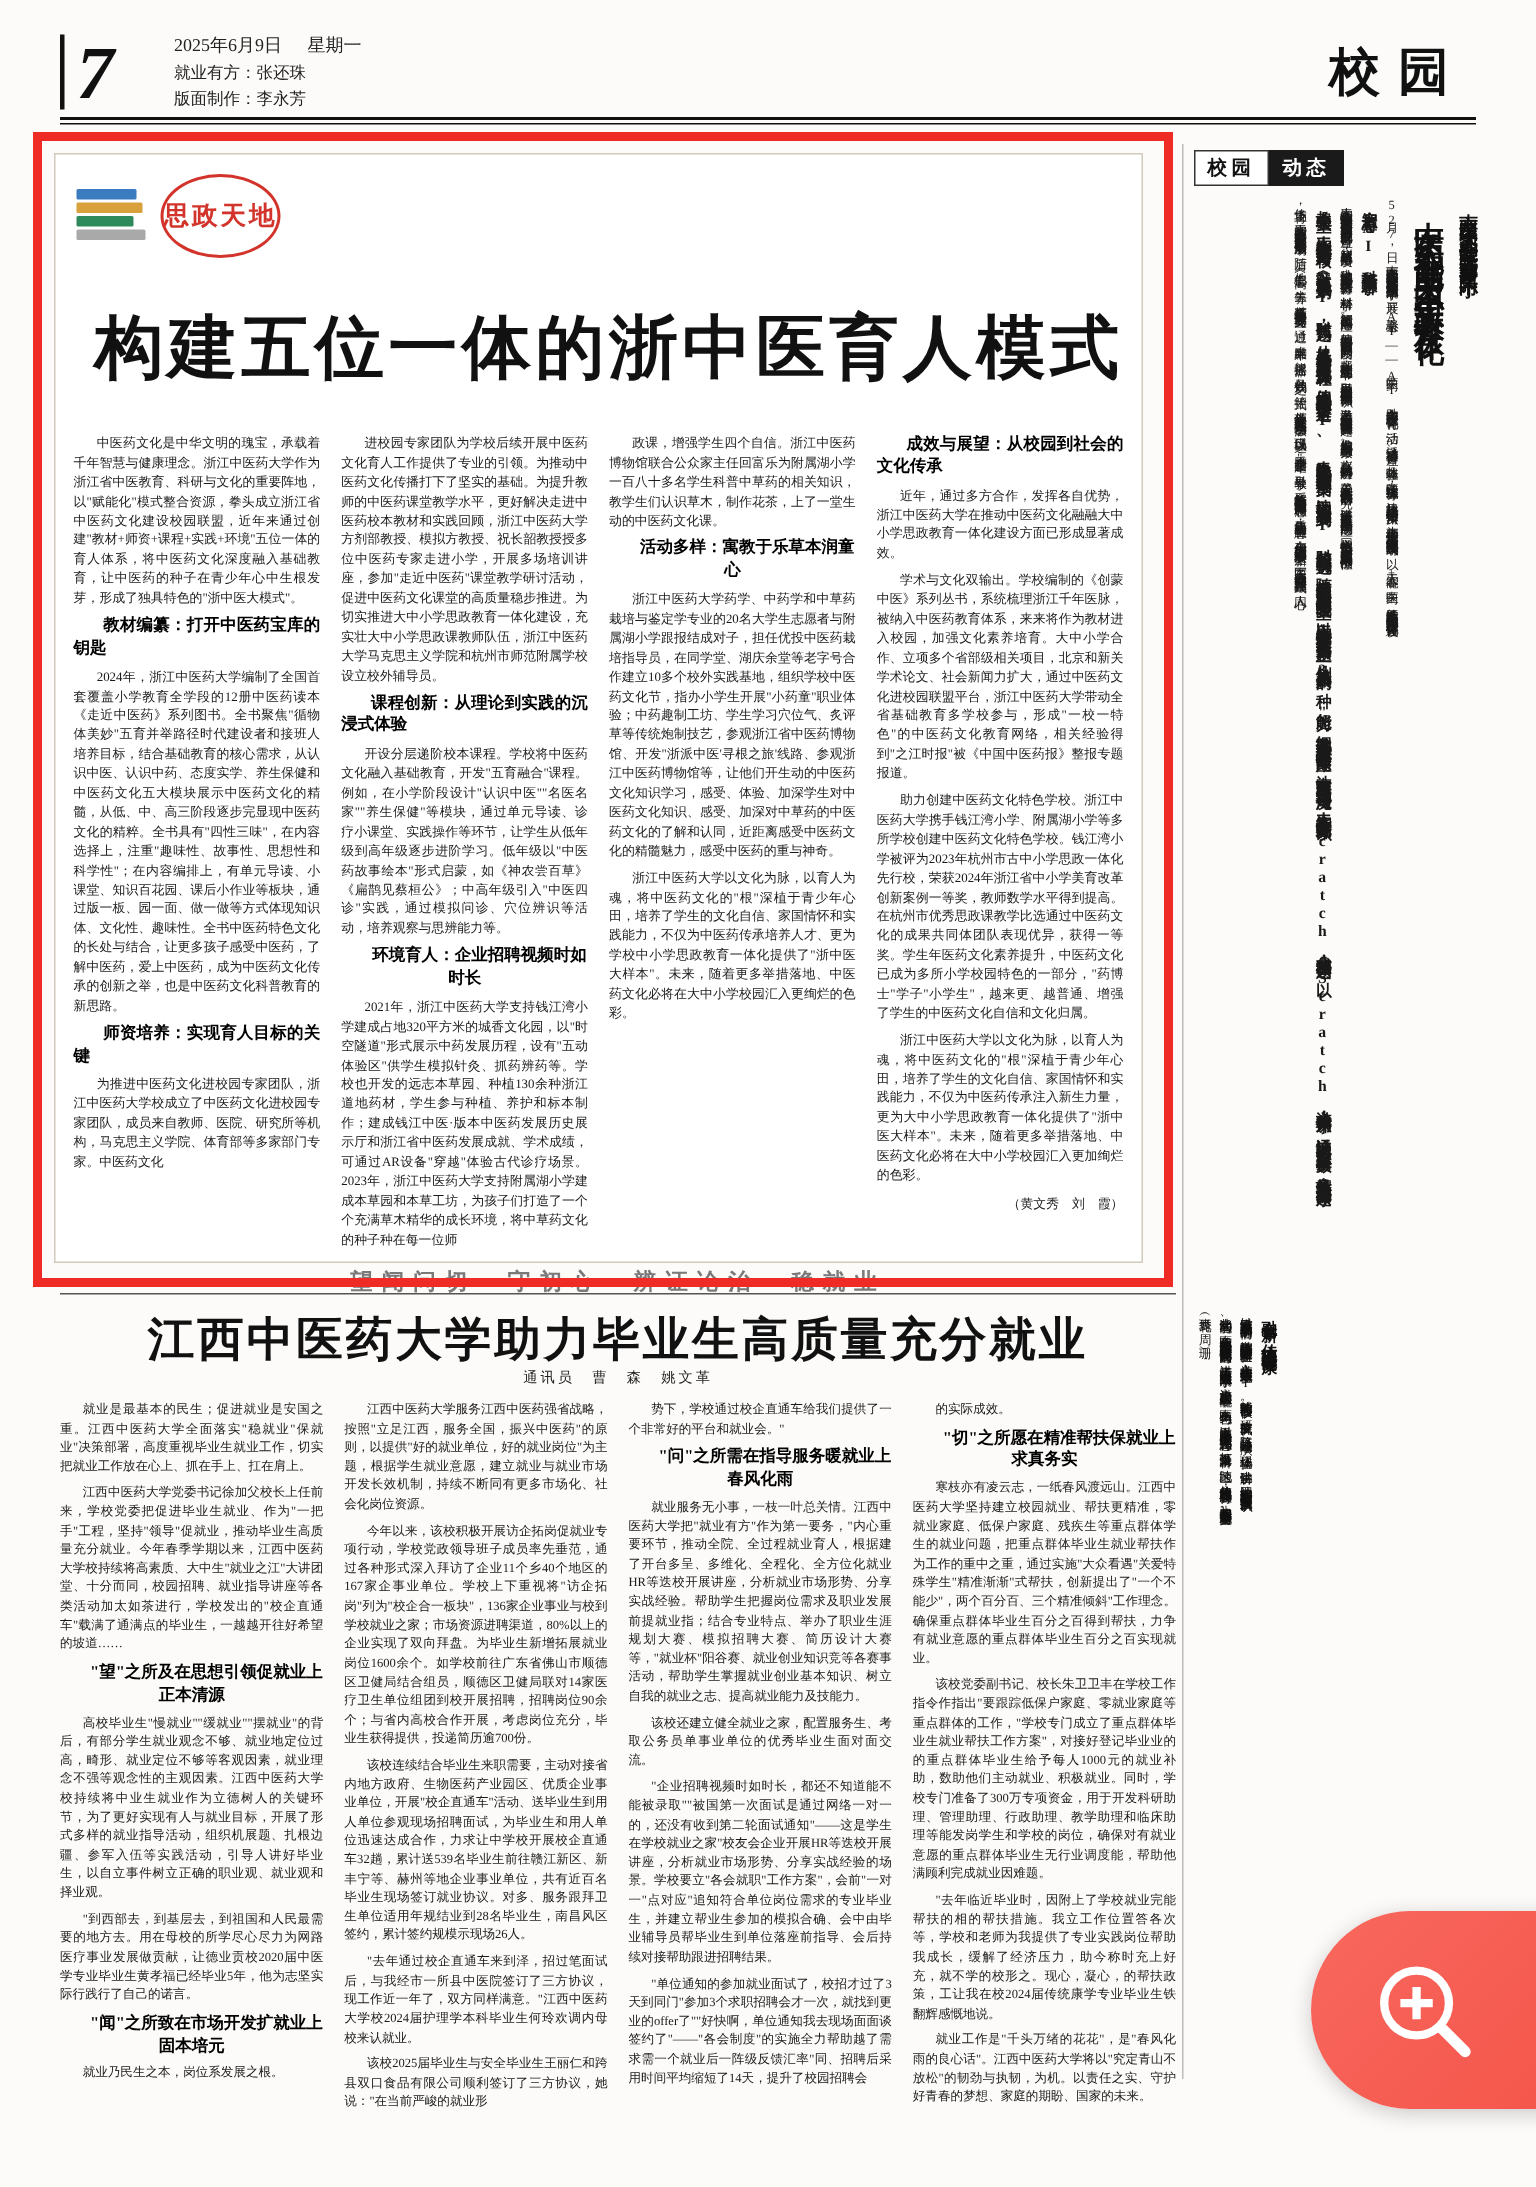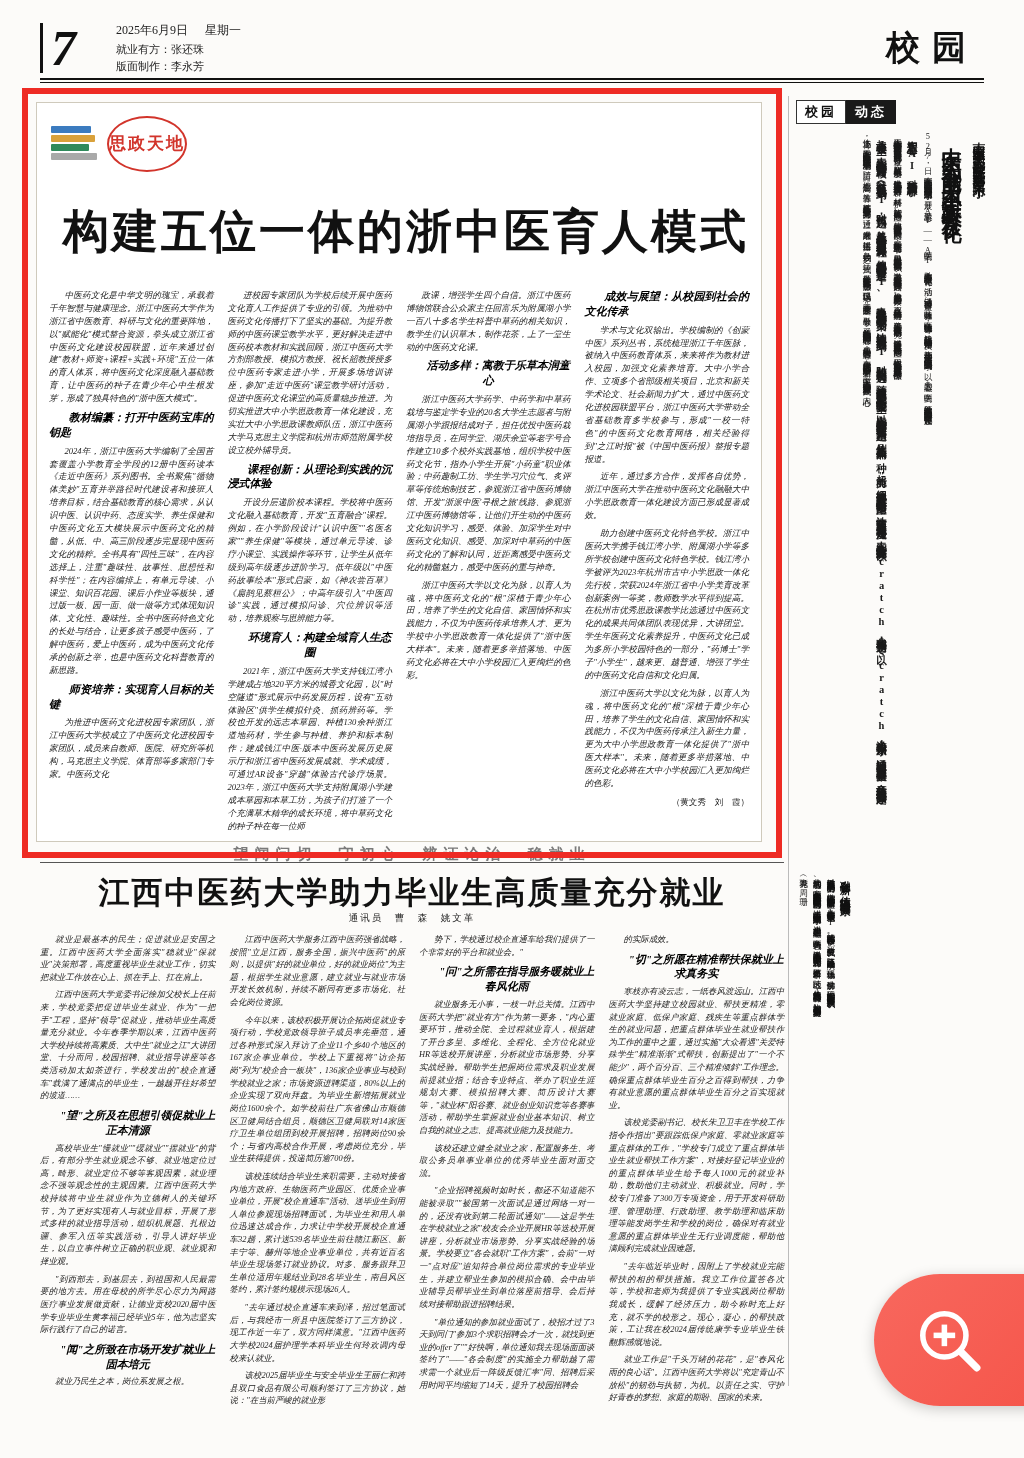--- a/index.html
+++ b/index.html
@@ -107,7 +107,7 @@
     color: #1a1a1a;
   }
   .col { width: 25%; }
-  .col p { margin: 0 0 5px; text-indent: 1.8em; font-style: italic; }
+  .col p { margin: 0 0 5px; text-indent: 1.8em; }
   .sub {
     font-weight: bold; font-size: 11px; line-height: 1.35;
     margin: 8px 0 5px; text-indent: 0; color: #000;

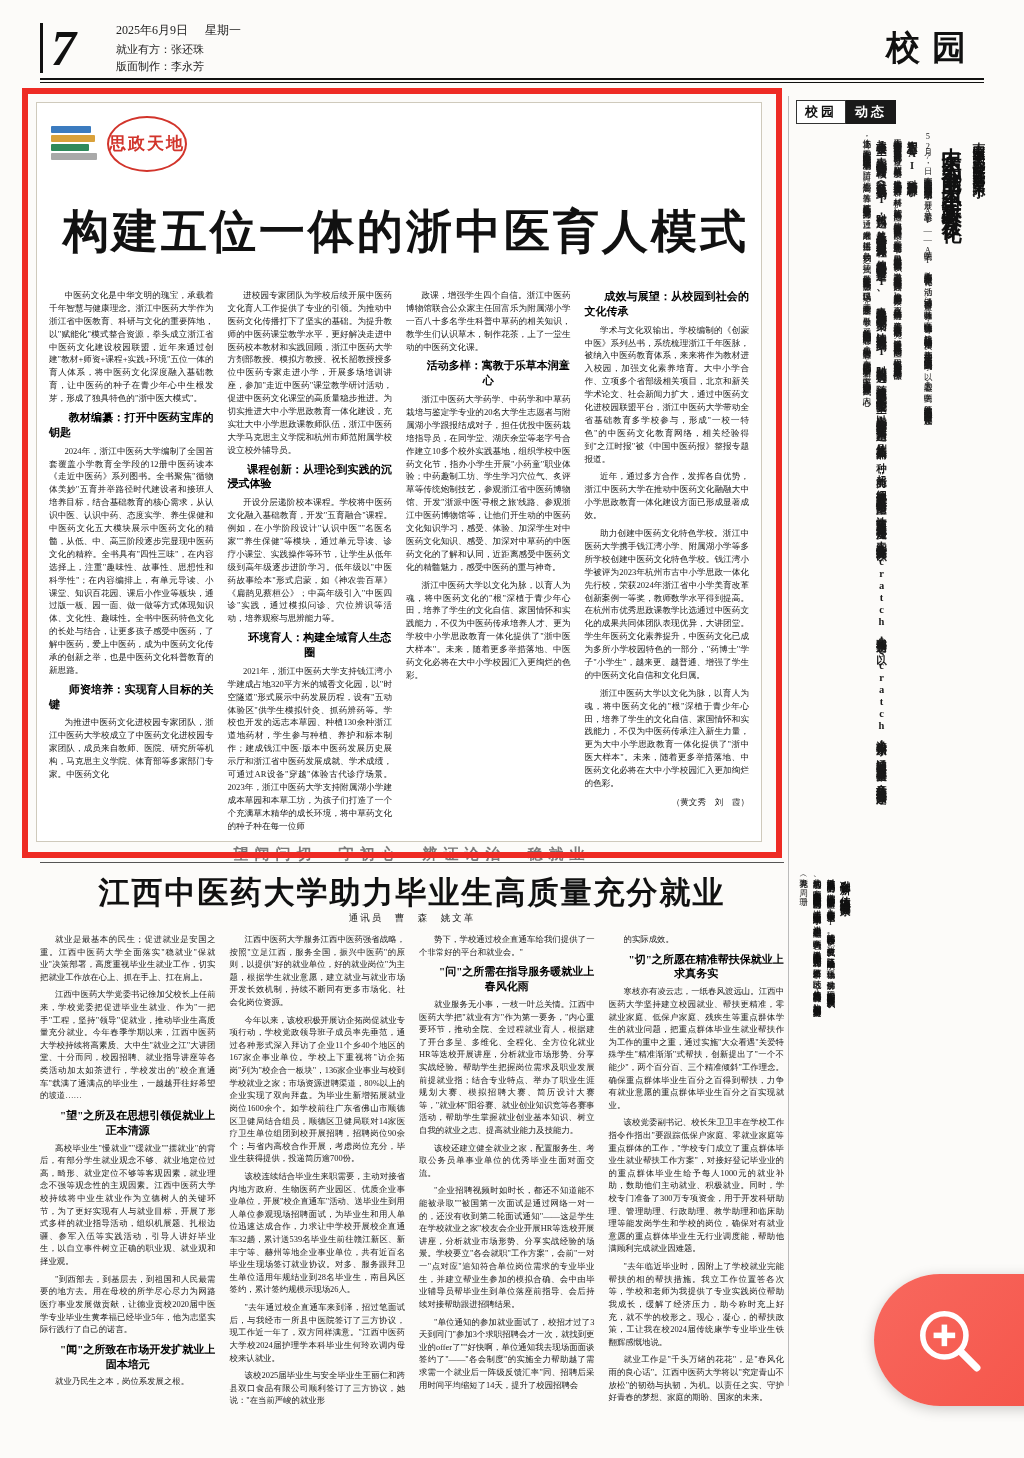--- a/index.html
+++ b/index.html
@@ -272,8 +272,8 @@
       </div>
       <div class="col">
         <p class="sub">成效与展望：从校园到社会的文化传承</p>
+        <p>近年，通过多方合作，发挥各自优势，浙江中医药大学在推动中医药文化融融大中小学思政教育一体化建设方面已形成显著成效。</p>
         <p>学术与文化双输出。学校编制的《创蒙中医》系列丛书，系统梳理浙江千年医脉，被纳入中医药教育体系，来来将作为教材进入校园，加强文化素养培育。大中小学合作、立项多个省部级相关项目，北京和新关学术论文、社会新闻力扩大，通过中医药文化进校园联盟平台，浙江中医药大学带动全省基础教育多学校参与，形成"一校一特色"的中医药文化教育网络，相关经验得到"之江时报"被《中国中医药报》整报专题报道。</p>
-        <p>近年，通过多方合作，发挥各自优势，浙江中医药大学在推动中医药文化融融大中小学思政教育一体化建设方面已形成显著成效。</p>
         <p>助力创建中医药文化特色学校。浙江中医药大学携手钱江湾小学、附属湖小学等多所学校创建中医药文化特色学校。钱江湾小学被评为2023年杭州市古中小学思政一体化先行校，荣获2024年浙江省中小学美育改革创新案例一等奖，教师数学水平得到提高。在杭州市优秀思政课教学比选通过中医药文化的成果共同体团队表现优异，大讲团堂。学生年医药文化素养提升，中医药文化已成为多所小学校园特色的一部分，"药博士"学子"小学生"，越来更、越普通、增强了学生的中医药文化自信和文化归属。</p>
         <p>浙江中医药大学以文化为脉，以育人为魂，将中医药文化的"根"深植于青少年心田，培养了学生的文化自信、家国情怀和实践能力，不仅为中医药传承注入新生力量，更为大中小学思政教育一体化提供了"浙中医大样本"。未来，随着更多举措落地、中医药文化必将在大中小学校园汇入更加绚烂的色彩。</p>
         <div class="sign">（黄文秀　刘　霞）</div>

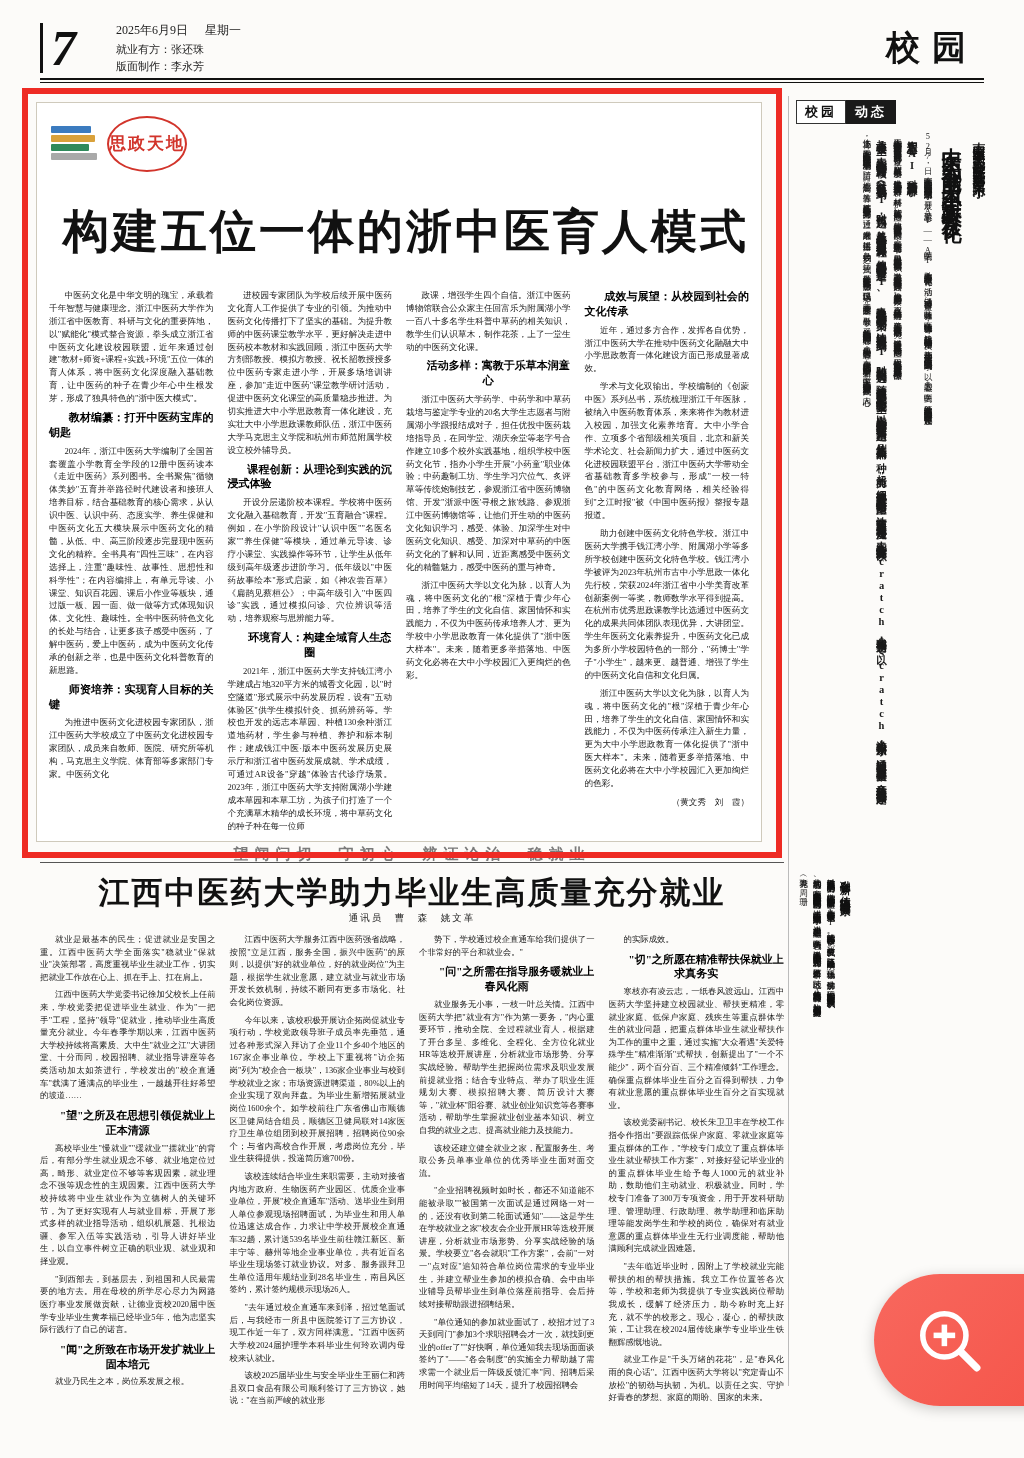--- a/index.html
+++ b/index.html
@@ -274,7 +274,7 @@
         <p class="sub">成效与展望：从校园到社会的文化传承</p>
         <p>近年，通过多方合作，发挥各自优势，浙江中医药大学在推动中医药文化融融大中小学思政教育一体化建设方面已形成显著成效。</p>
         <p>学术与文化双输出。学校编制的《创蒙中医》系列丛书，系统梳理浙江千年医脉，被纳入中医药教育体系，来来将作为教材进入校园，加强文化素养培育。大中小学合作、立项多个省部级相关项目，北京和新关学术论文、社会新闻力扩大，通过中医药文化进校园联盟平台，浙江中医药大学带动全省基础教育多学校参与，形成"一校一特色"的中医药文化教育网络，相关经验得到"之江时报"被《中国中医药报》整报专题报道。</p>
-        <p>助力创建中医药文化特色学校。浙江中医药大学携手钱江湾小学、附属湖小学等多所学校创建中医药文化特色学校。钱江湾小学被评为2023年杭州市古中小学思政一体化先行校，荣获2024年浙江省中小学美育改革创新案例一等奖，教师数学水平得到提高。在杭州市优秀思政课教学比选通过中医药文化的成果共同体团队表现优异，大讲团堂。学生年医药文化素养提升，中医药文化已成为多所小学校园特色的一部分，"药博士"学子"小学生"，越来更、越普通、增强了学生的中医药文化自信和文化归属。</p>
+        <p>助力创建中医药文化特色学校。浙江中医药大学携手钱江湾小学、附属湖小学等多所学校创建中医药文化特色学校。钱江湾小学被评为2023年杭州市古中小学思政一体化先行校，荣获2024年浙江省中小学美育改革创新案例一等奖，教师数学水平得到提高。在杭州市优秀思政课教学比选通过中医药文化的成果共同体团队表现优异，获得一等奖。学生年医药文化素养提升，中医药文化已成为多所小学校园特色的一部分，"药博士"学子"小学生"，越来更、越普通、增强了学生的中医药文化自信和文化归属。</p>
         <p>浙江中医药大学以文化为脉，以育人为魂，将中医药文化的"根"深植于青少年心田，培养了学生的文化自信、家国情怀和实践能力，不仅为中医药传承注入新生力量，更为大中小学思政教育一体化提供了"浙中医大样本"。未来，随着更多举措落地、中医药文化必将在大中小学校园汇入更加绚烂的色彩。</p>
         <div class="sign">（黄文秀　刘　霞）</div>
       </div>

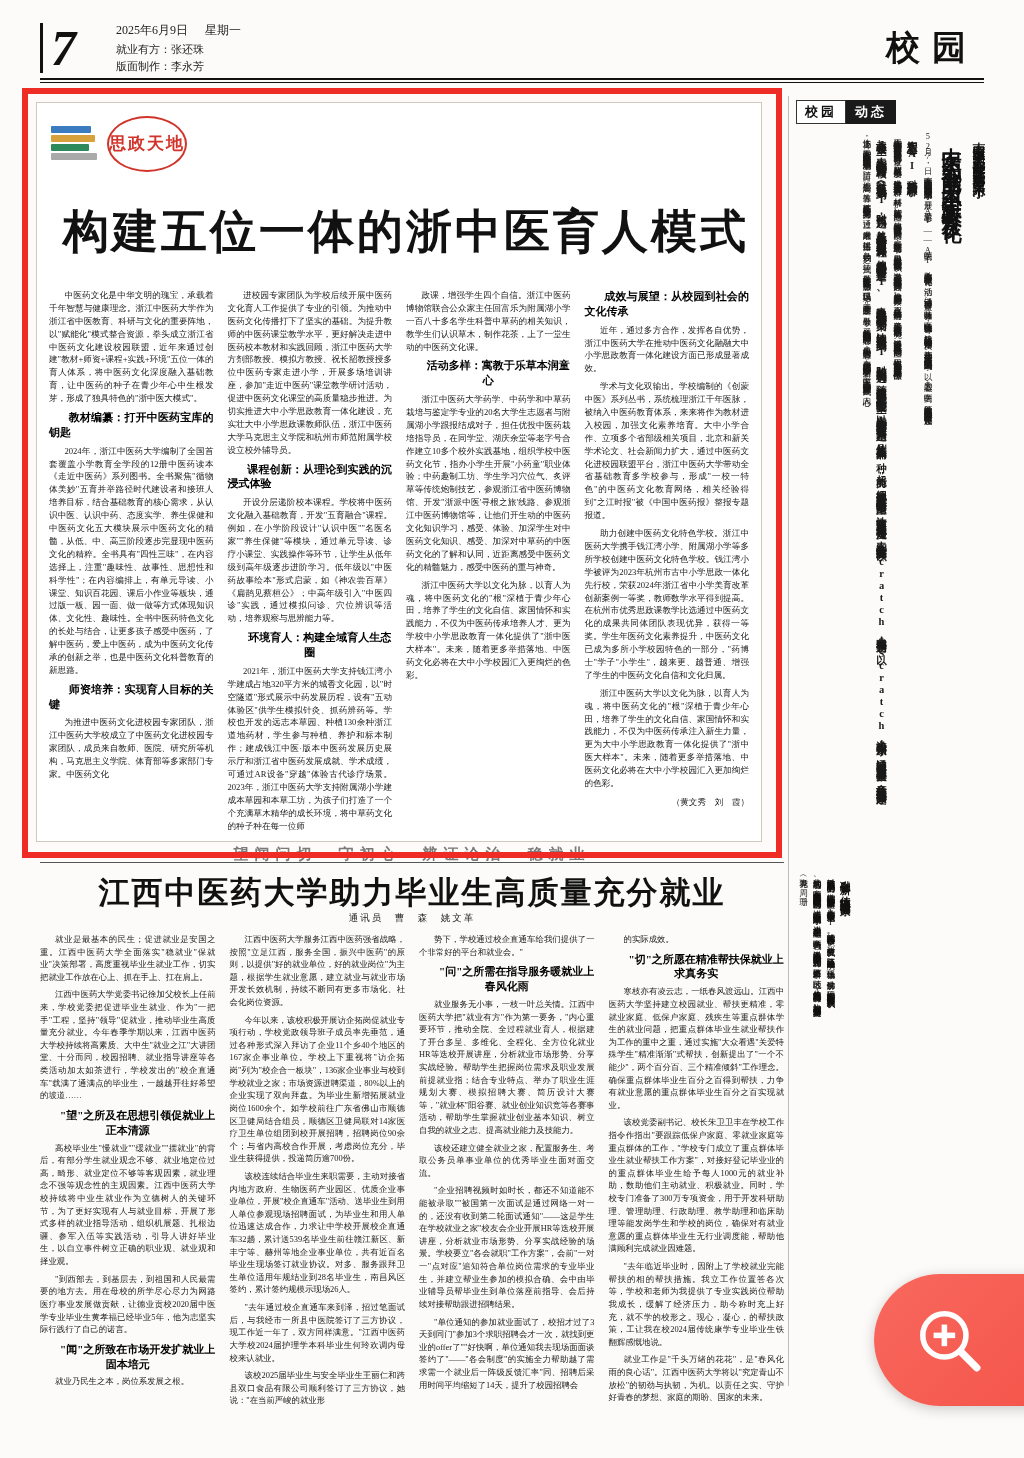--- a/index.html
+++ b/index.html
@@ -261,7 +261,7 @@
         <p>进校园专家团队为学校后续开展中医药文化育人工作提供了专业的引领。为推动中医药文化传播打下了坚实的基础。为提升教师的中医药课堂教学水平，更好解决走进中医药校本教材和实践回顾，浙江中医药大学方剂部教授、模拟方教授、祝长韶教授授多位中医药专家走进小学，开展多场培训讲座，参加"走近中医药"课堂教学研讨活动，促进中医药文化课堂的高质量稳步推进。为切实推进大中小学思政教育一体化建设，充实壮大中小学思政课教师队伍，浙江中医药大学马克思主义学院和杭州市师范附属学校设立校外辅导员。</p>
         <p class="sub">课程创新：从理论到实践的沉浸式体验</p>
         <p>开设分层递阶校本课程。学校将中医药文化融入基础教育，开发"五育融合"课程。例如，在小学阶段设计"认识中医""名医名家""养生保健"等模块，通过单元导读、诊疗小课堂、实践操作等环节，让学生从低年级到高年级逐步进阶学习。低年级以"中医药故事绘本"形式启蒙，如《神农尝百草》《扁鹊见蔡桓公》；中高年级引入"中医四诊"实践，通过模拟问诊、穴位辨识等活动，培养观察与思辨能力等。</p>
-        <p class="sub center">环境育人：构建全域育人生态圈</p>
+        <p class="sub center">环境育人：企业招聘视频时如时长</p>
         <p>2021年，浙江中医药大学支持钱江湾小学建成占地320平方米的城香文化园，以"时空隧道"形式展示中药发展历程，设有"五动体验区"供学生模拟针灸、抓药辨药等。学校也开发的远志本草园、种植130余种浙江道地药材，学生参与种植、养护和标本制作；建成钱江中医·版本中医药发展历史展示厅和浙江省中医药发展成就、学术成绩，可通过AR设备"穿越"体验古代诊疗场景。2023年，浙江中医药大学支持附属湖小学建成本草园和本草工坊，为孩子们打造了一个个充满草木精华的成长环境，将中草药文化的种子种在每一位师</p>
       </div>
       <div class="col">

